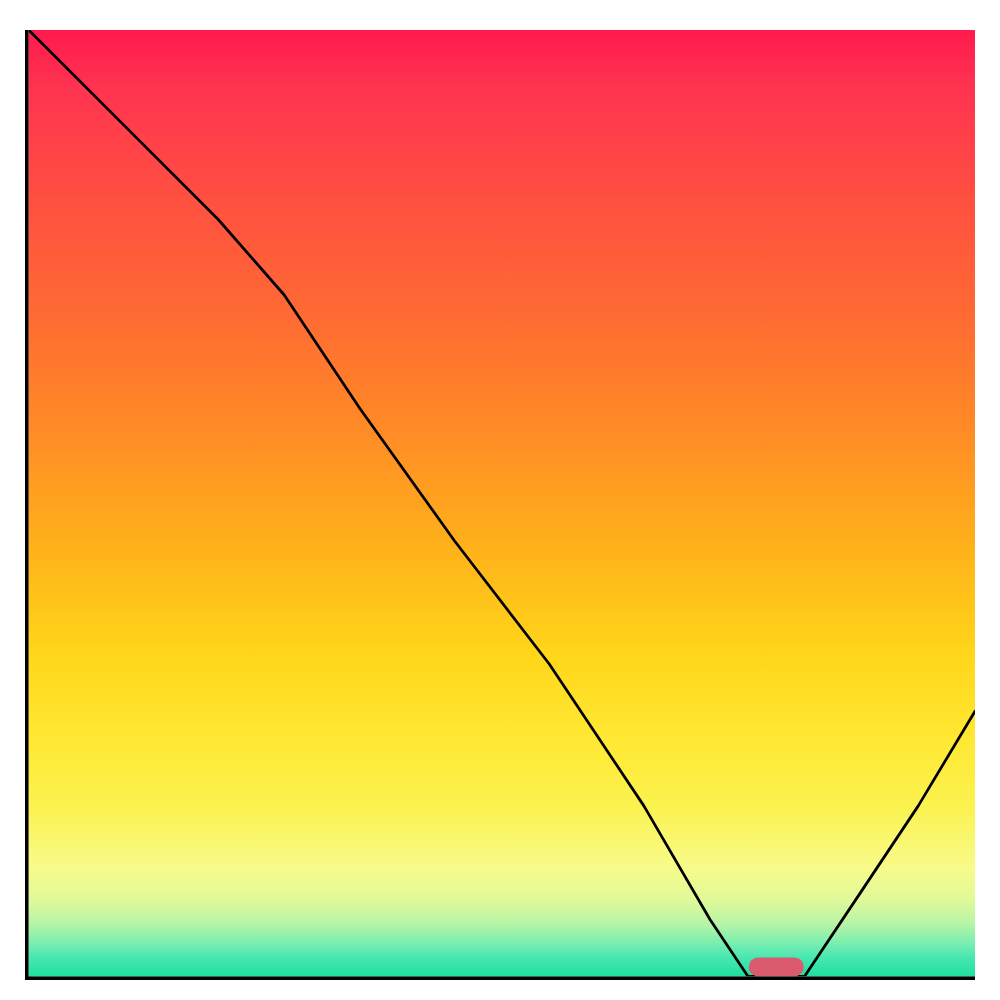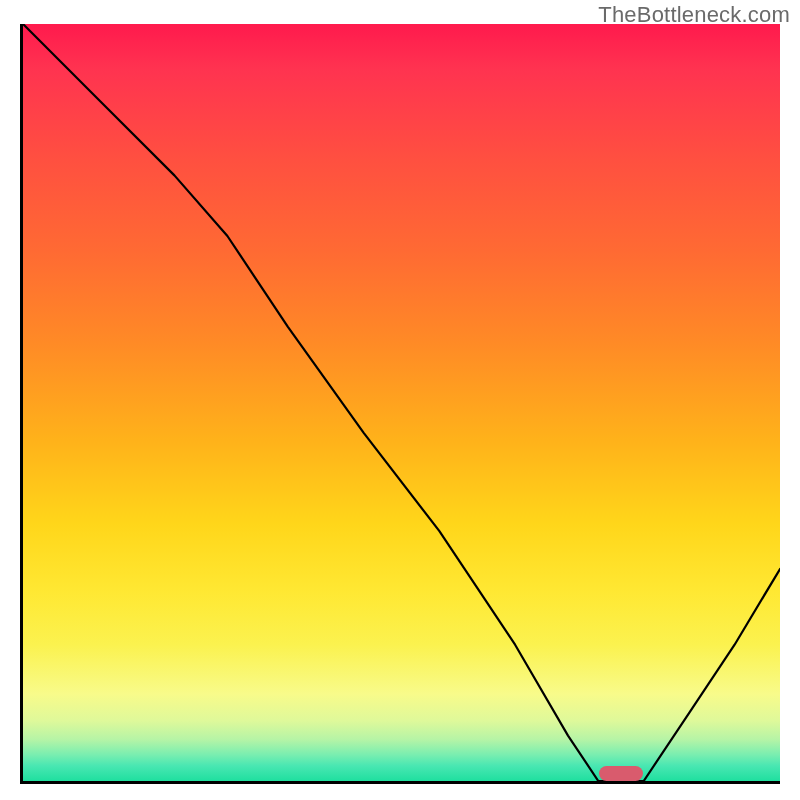--- a/index.html
+++ b/index.html
@@ -80,7 +80,6 @@
 <body>
 
 <div class="wrap">
-  <div class="watermark">TheBottleneck.com</div>
 
   <div class="plot">
     <div class="gradient"></div>

